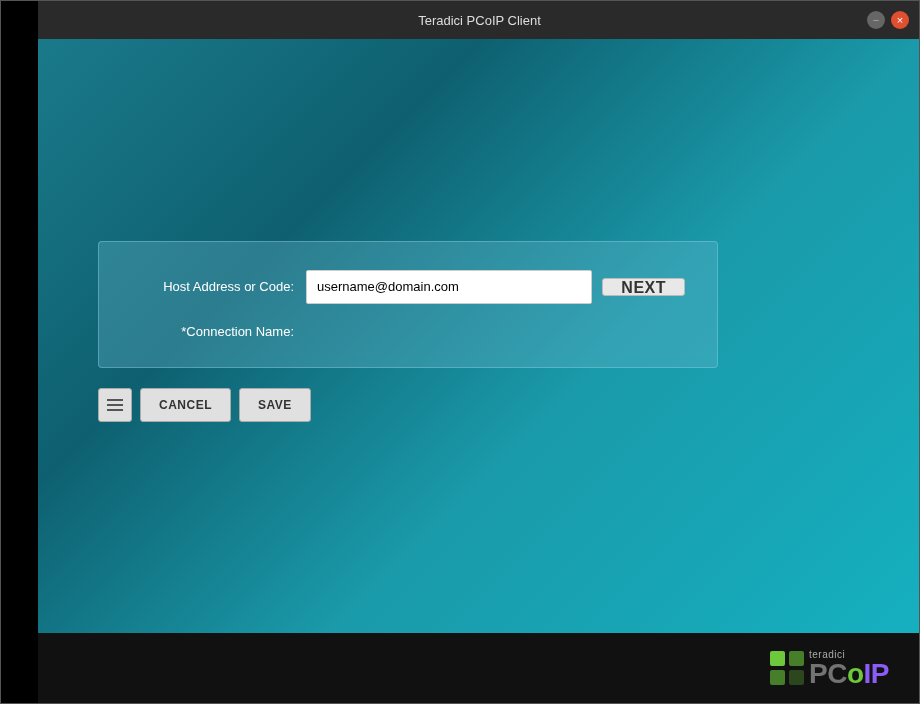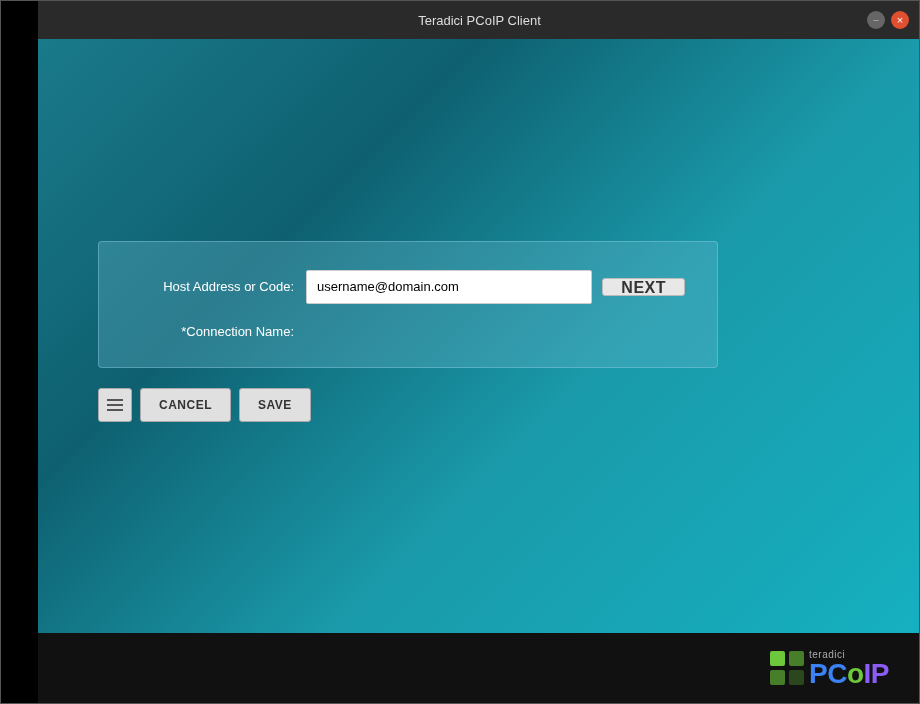--- a/index.html
+++ b/index.html
@@ -224,7 +224,7 @@
     }
 
     .logo-pcoip .co {
-      color: #3b82f6;
+      color: #737373;
       text-align: right;
     }
 

